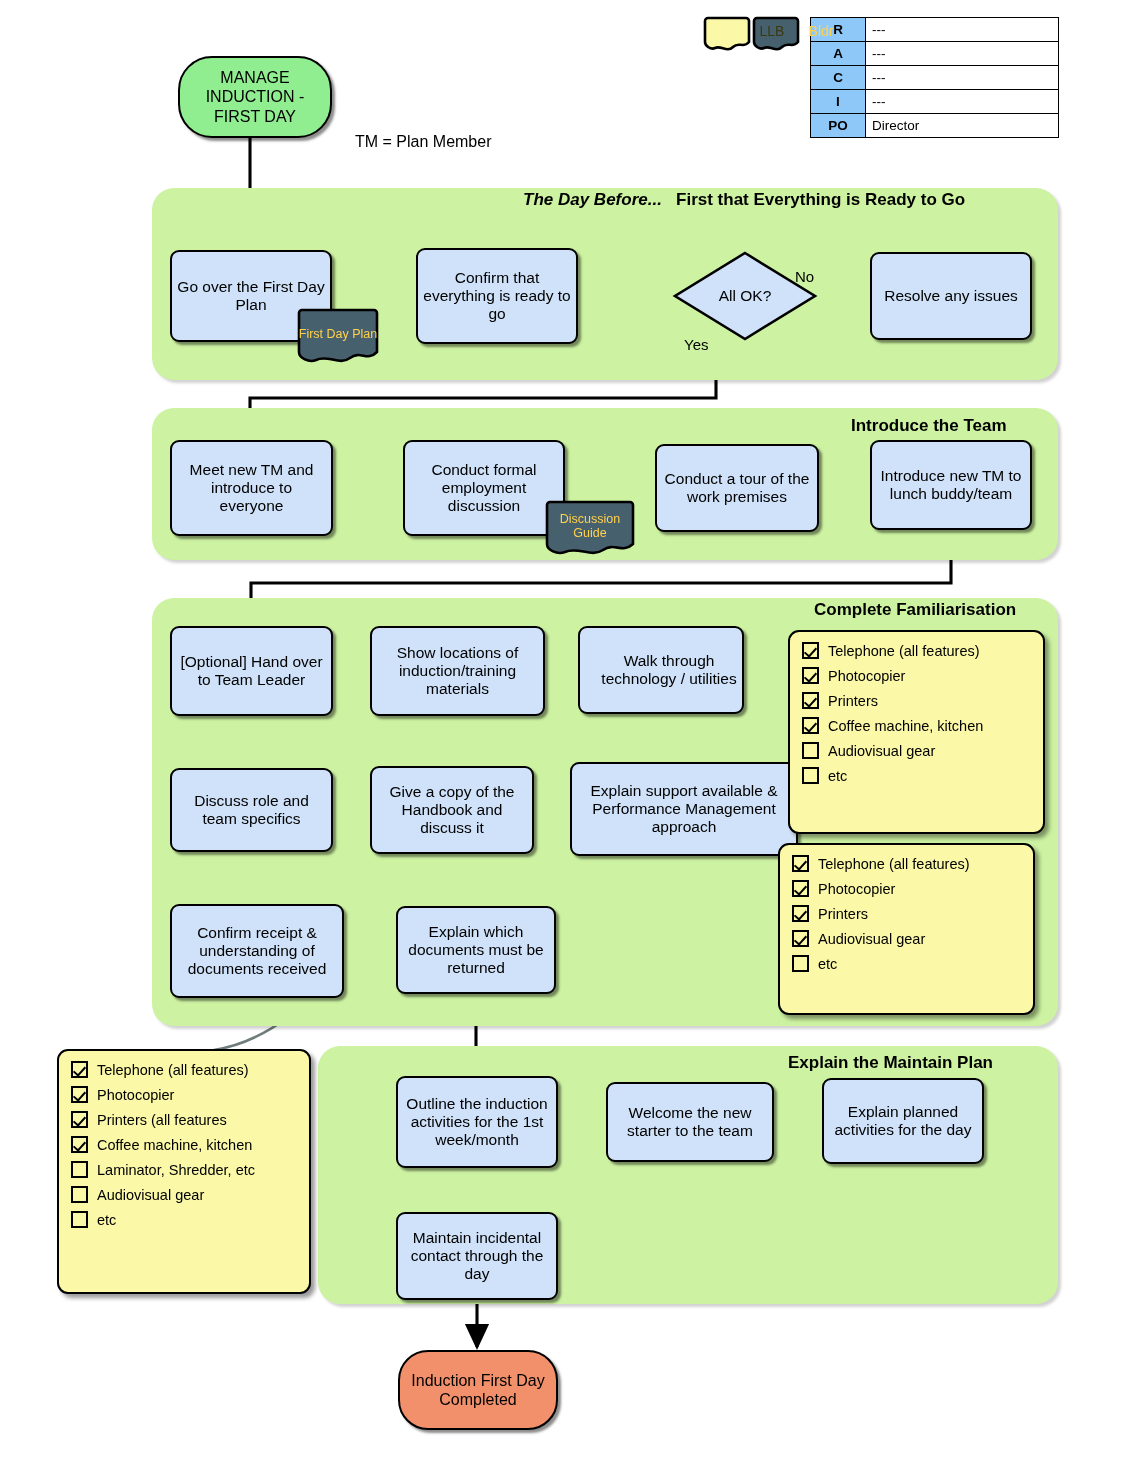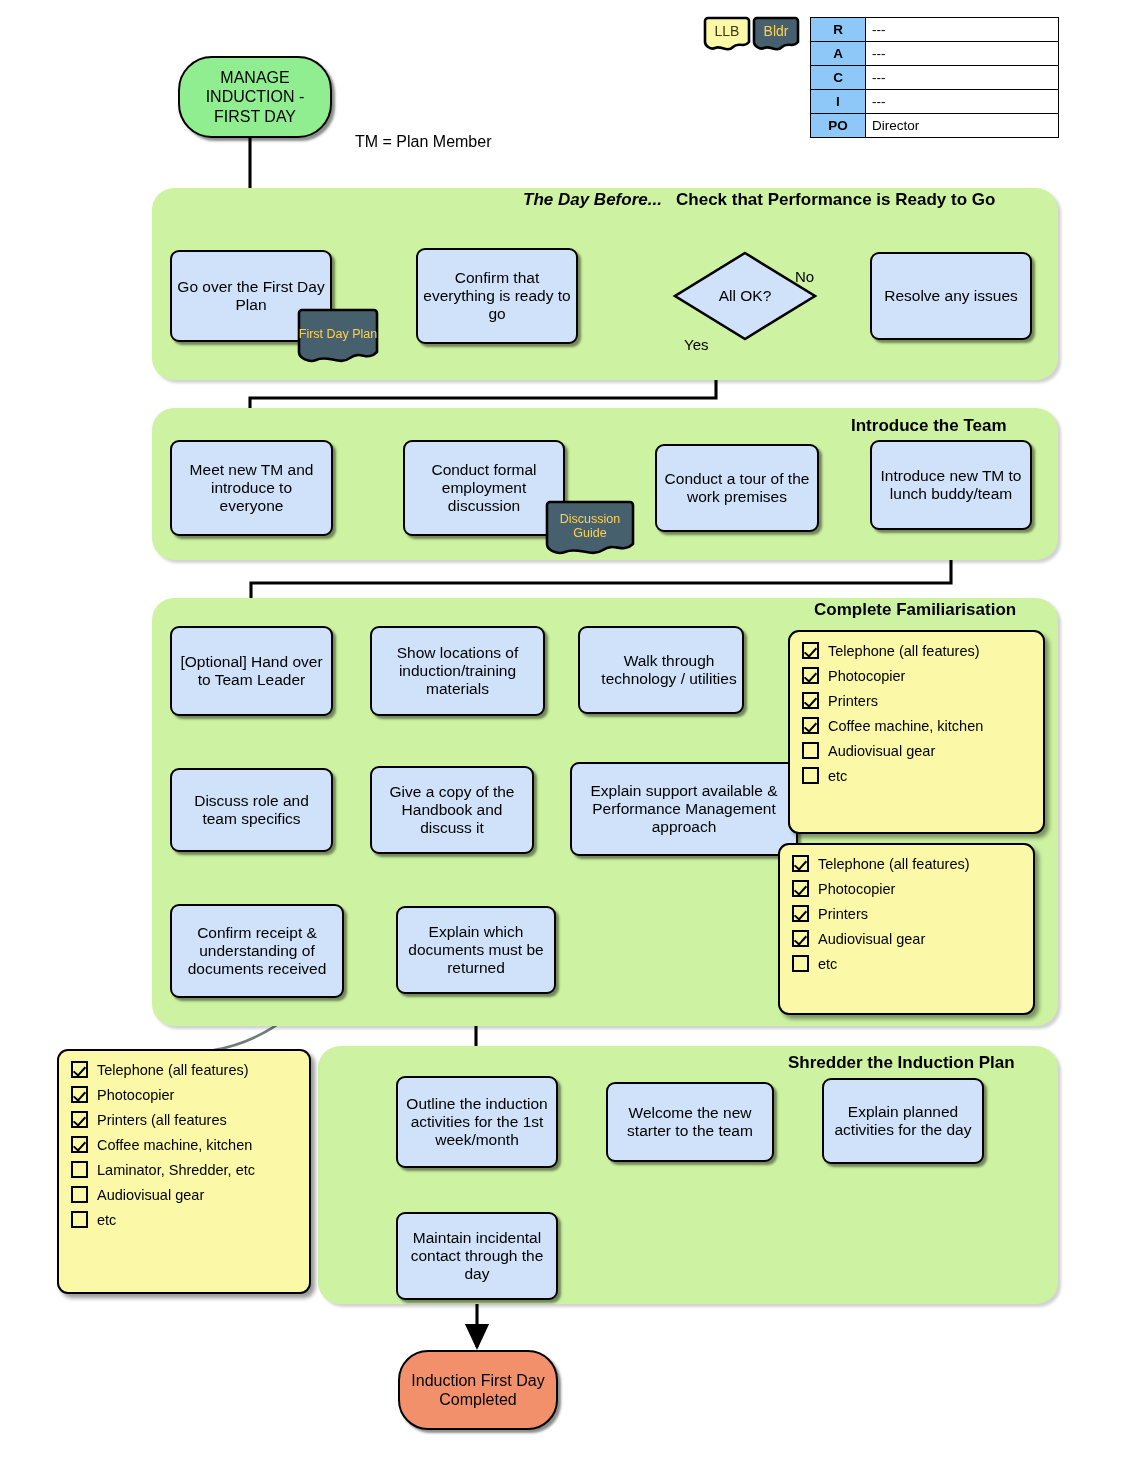--- a/index.html
+++ b/index.html
@@ -44,7 +44,7 @@
   .doctag .dsvg{position:absolute;left:0;top:0;}
   .doctag span{position:relative;z-index:2;padding-bottom:10px;}
 
-  .minitag{position:absolute;font-size:14px;font-weight:normal;display:flex;align-items:center;justify-content:center;}
+  .minitag{position:absolute;font-size:14px;font-weight:normal;display:flex;align-items:center;justify-content:center;padding-left:45px;}
   .minitag .msvg{position:absolute;left:0;top:0;}
   .minitag span{position:relative;z-index:2;padding-bottom:9px;}
   .minitag.llb span{color:#3a3a10;}

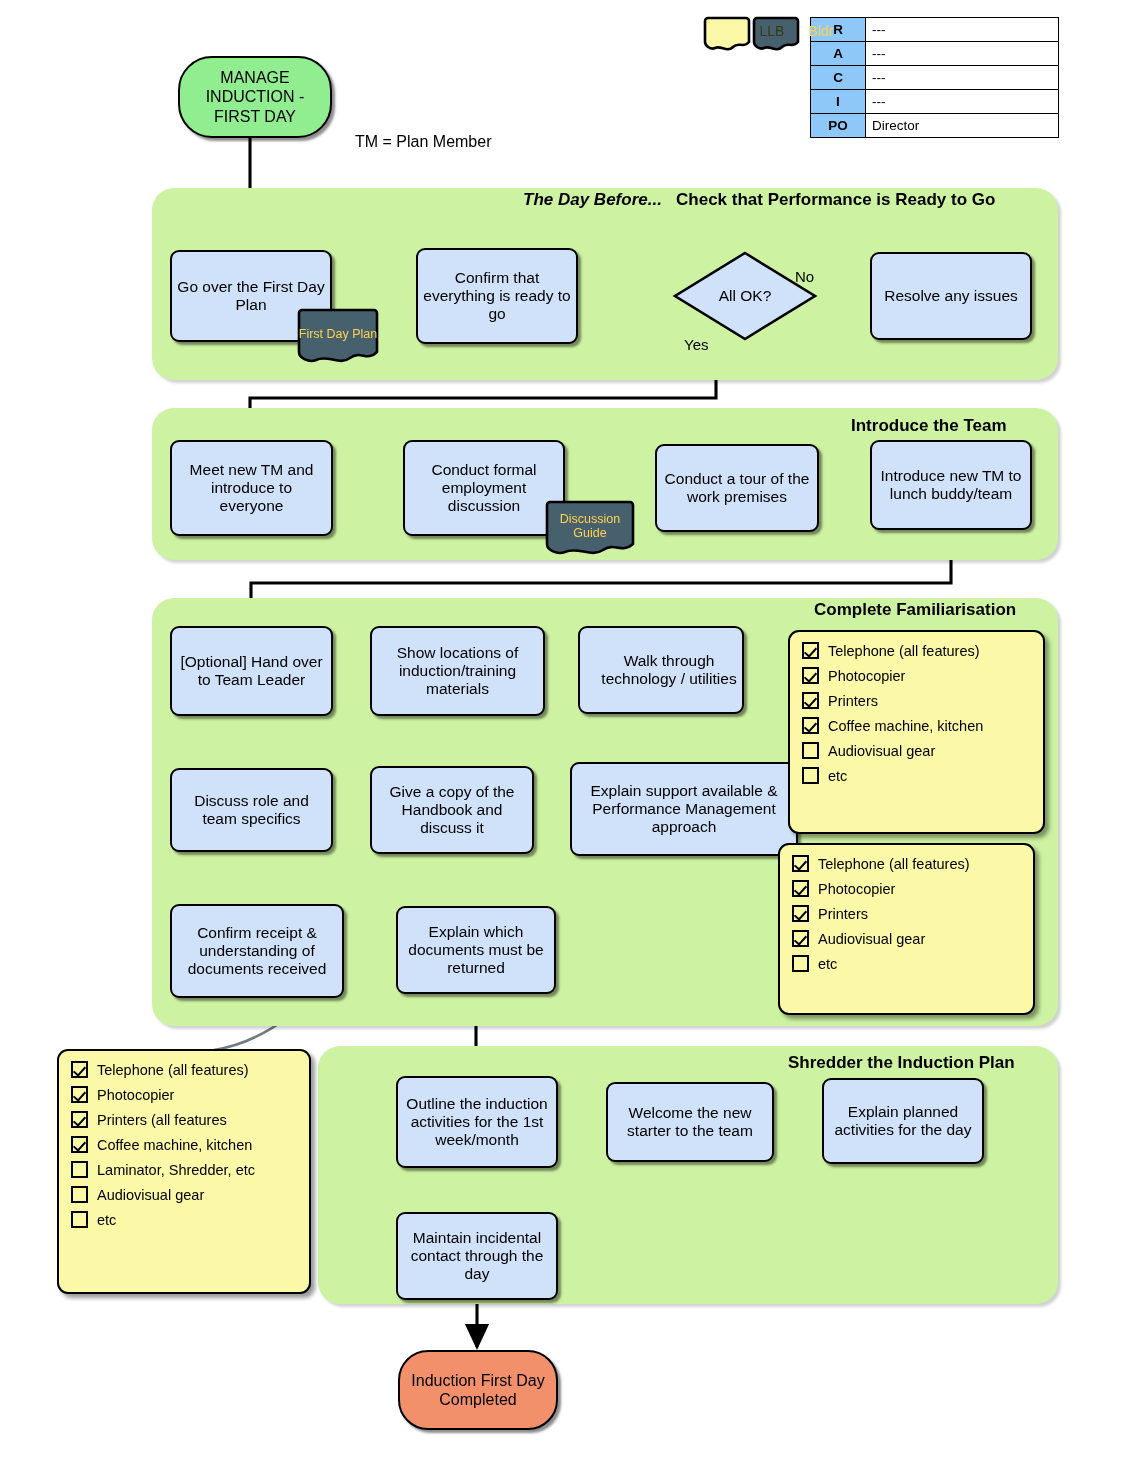--- a/index.html
+++ b/index.html
@@ -130,7 +130,7 @@
   <div class="band" style="left:152px;top:188px;width:906px;height:192px;"></div>
   <div class="band-title" style="left:523px;top:190px;">
     <span class="ital">The Day Before...</span>
-    &nbsp;&nbsp;<span>Check that Performance is Ready to Go</span>
+    &nbsp;&nbsp;<span>First that Everything is Ready to Go</span>
   </div>
 
   <div class="band" style="left:152px;top:408px;width:906px;height:152px;"></div>

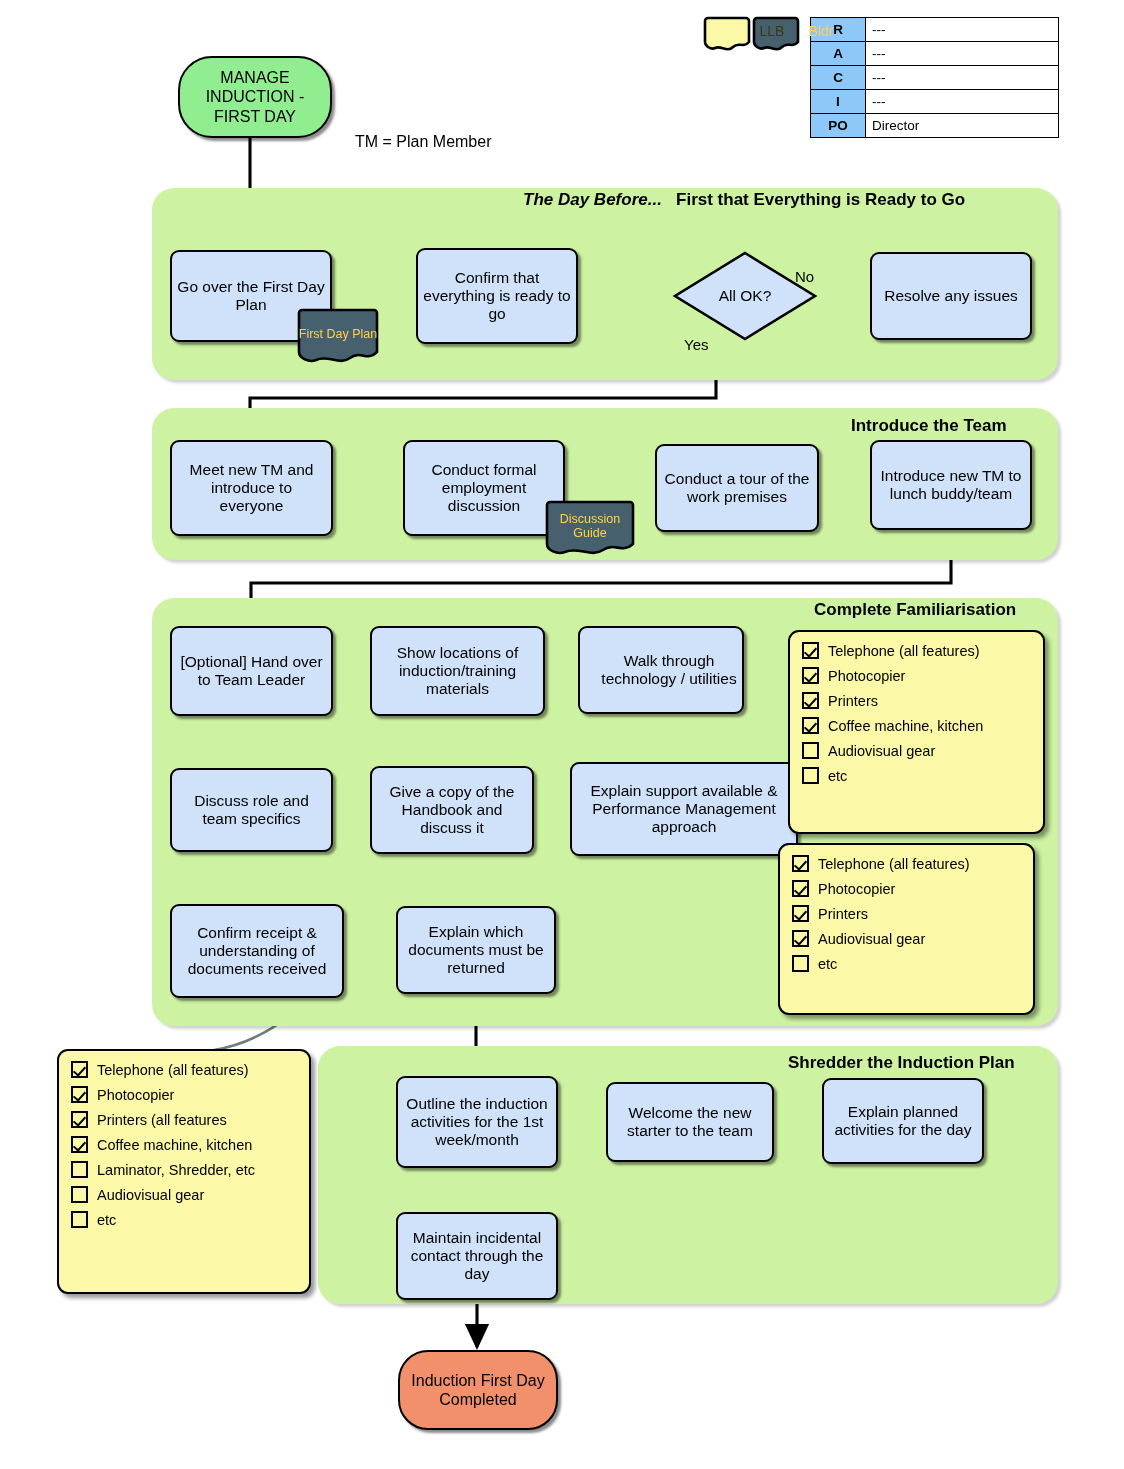--- a/index.html
+++ b/index.html
@@ -140,7 +140,7 @@
   <div class="band-title" style="left:814px;top:600px;">Complete Familiarisation</div>
 
   <div class="band" style="left:318px;top:1046px;width:740px;height:258px;"></div>
-  <div class="band-title" style="left:788px;top:1053px;">Shredder the Induction Plan</div>
+  <div class="band-title" style="left:788px;top:1053px;">Explain the Maintain Plan</div>
 
   <div class="term" style="left:178px;top:56px;width:154px;height:82px;">MANAGE INDUCTION - FIRST DAY</div>
   <div class="term end" style="left:398px;top:1350px;width:160px;height:80px;">Induction First Day Completed</div>

